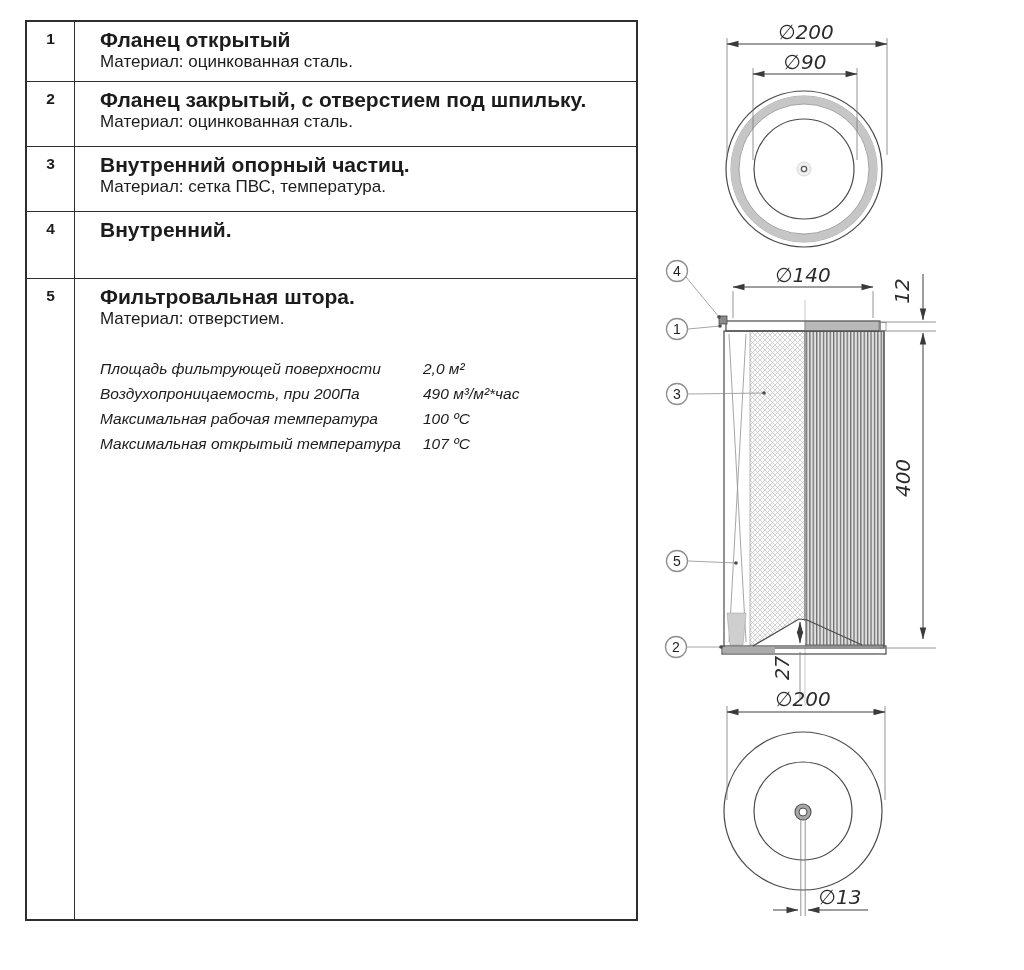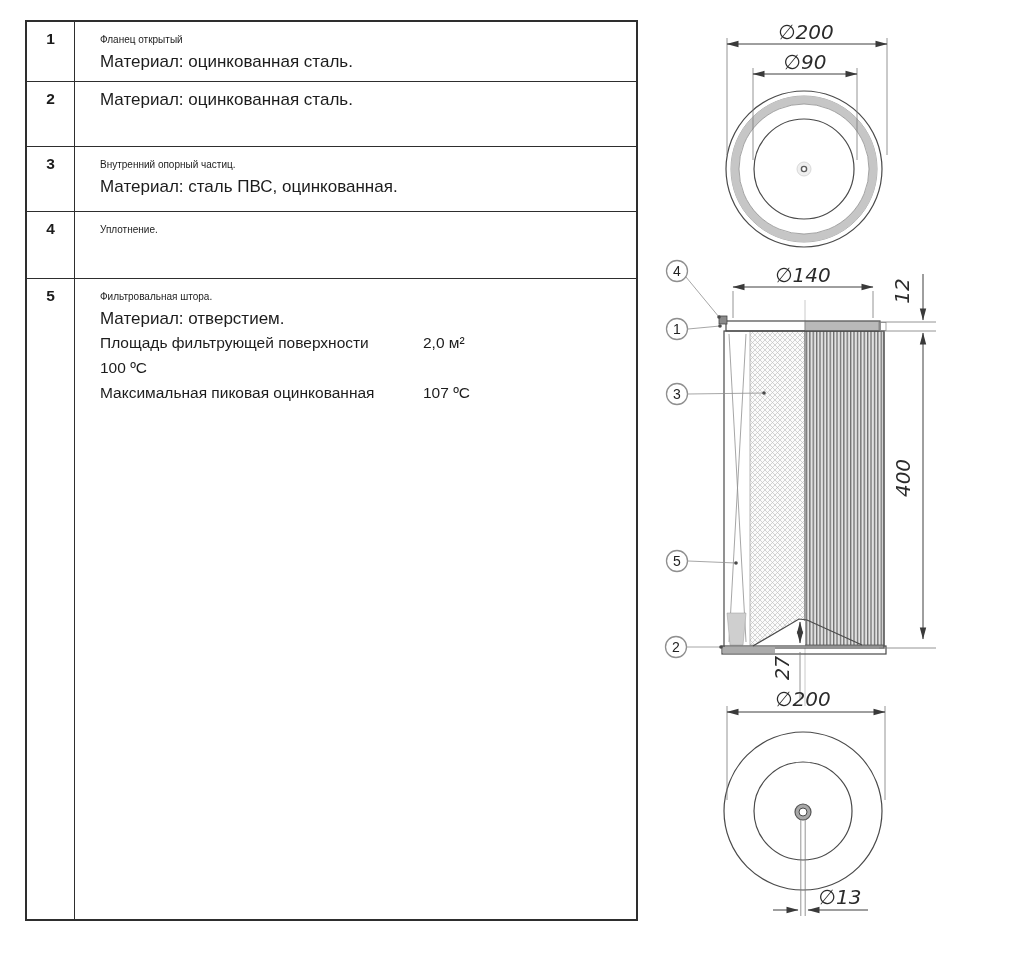--- a/index.html
+++ b/index.html
@@ -14,7 +14,7 @@
   .num-cell{width:48px;border-right:1px solid #2e2e2e;box-sizing:border-box;
             font-weight:bold;font-size:15.5px;text-align:center;padding-top:8px;flex:0 0 48px;}
   .content-cell{flex:1;padding:7px 10px 0 25px;}
-  .row-title{font-weight:normal;font-size:10px;line-height:22px;}
+  .row-title{font-weight:bold;font-size:21px;line-height:22px;}
   .row-desc{font-size:17px;line-height:22px;}
   .specs{}
   .spec-line{display:flex;font-size:15.5px;line-height:25px;}

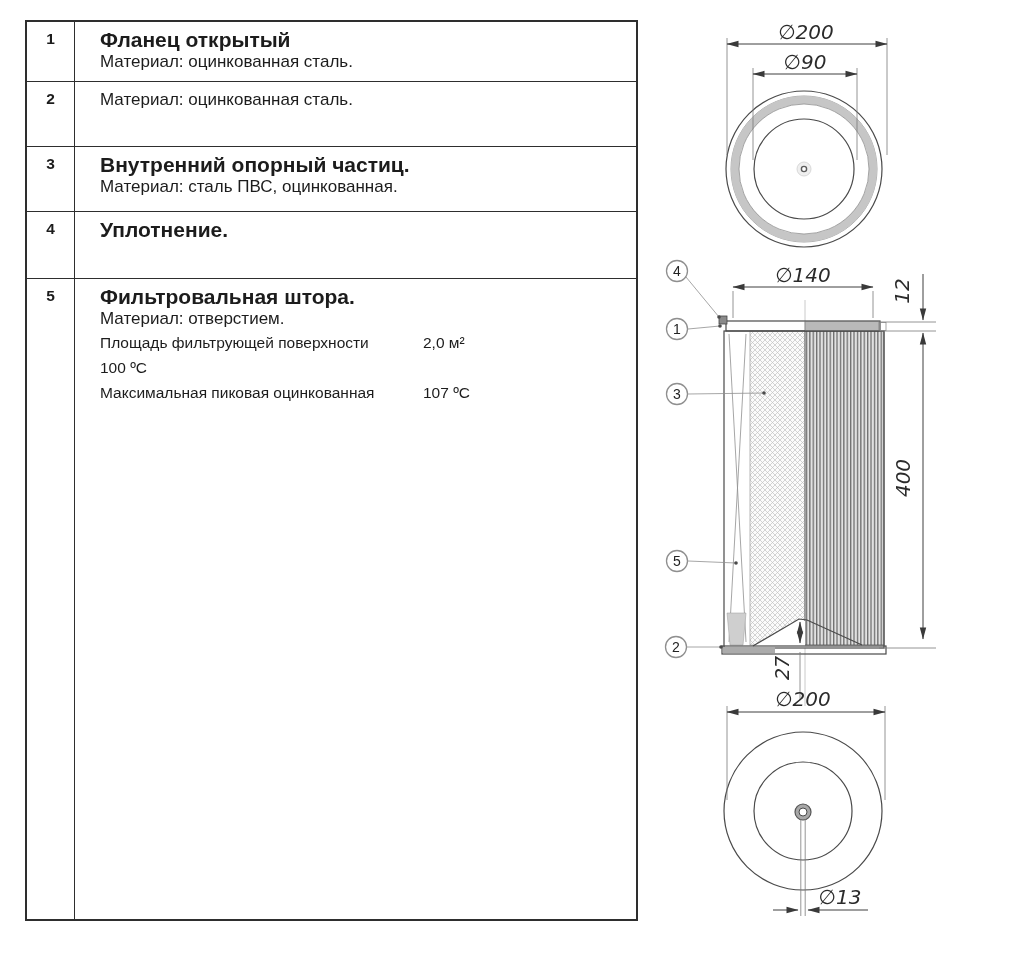--- a/index.html
+++ b/index.html
@@ -50,6 +50,7 @@
   <div class="trow" style="height:65px">
     <div class="num-cell">2</div>
     <div class="content-cell">
+      <div class="row-title">Фланец закрытый, с отверстием под шпильку.</div>
       <div class="row-desc">Материал: оцинкованная сталь.</div>
     </div>
   </div>

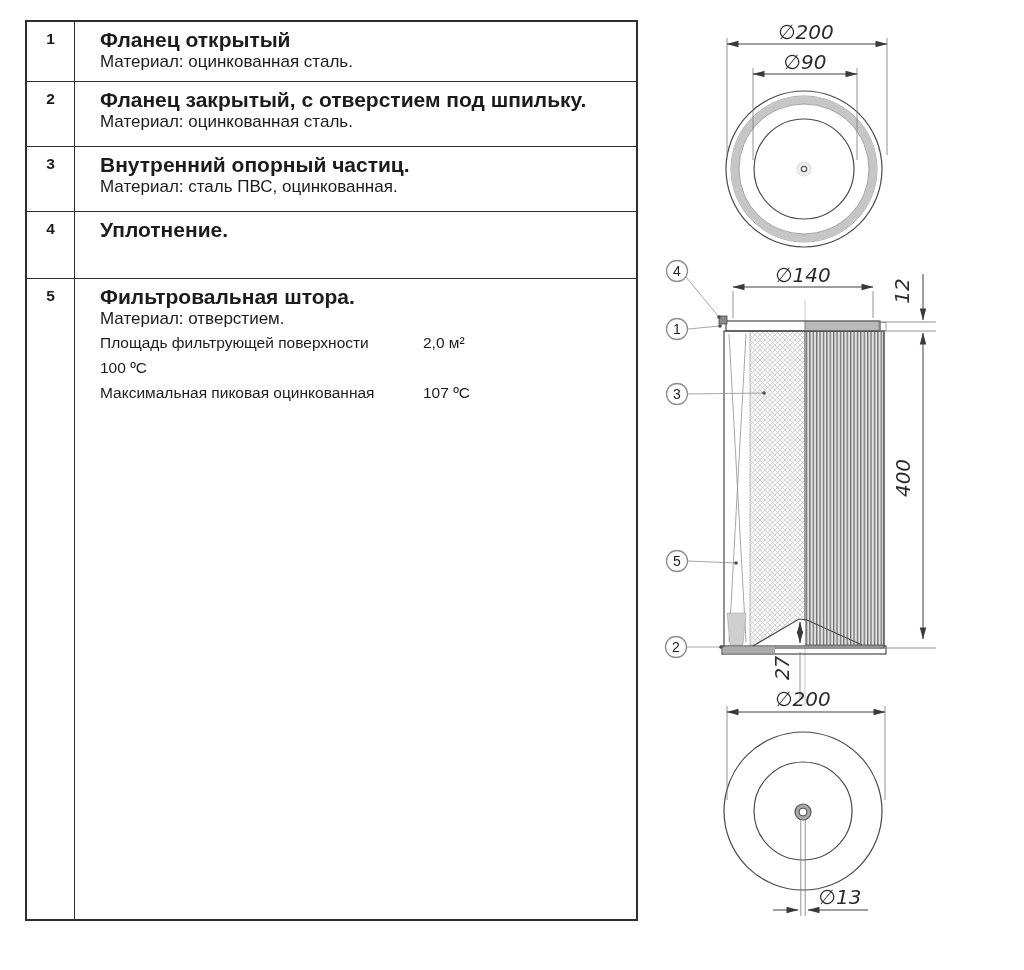--- a/index.html
+++ b/index.html
@@ -59,7 +59,7 @@
     <div class="num-cell">3</div>
     <div class="content-cell">
       <div class="row-title">Внутренний опорный частиц.</div>
-      <div class="row-desc">Материал: сталь ПВС, оцинкованная.</div>
+      <div class="row-desc">Материал: сетка ПВС, температура.</div>
     </div>
   </div>
 

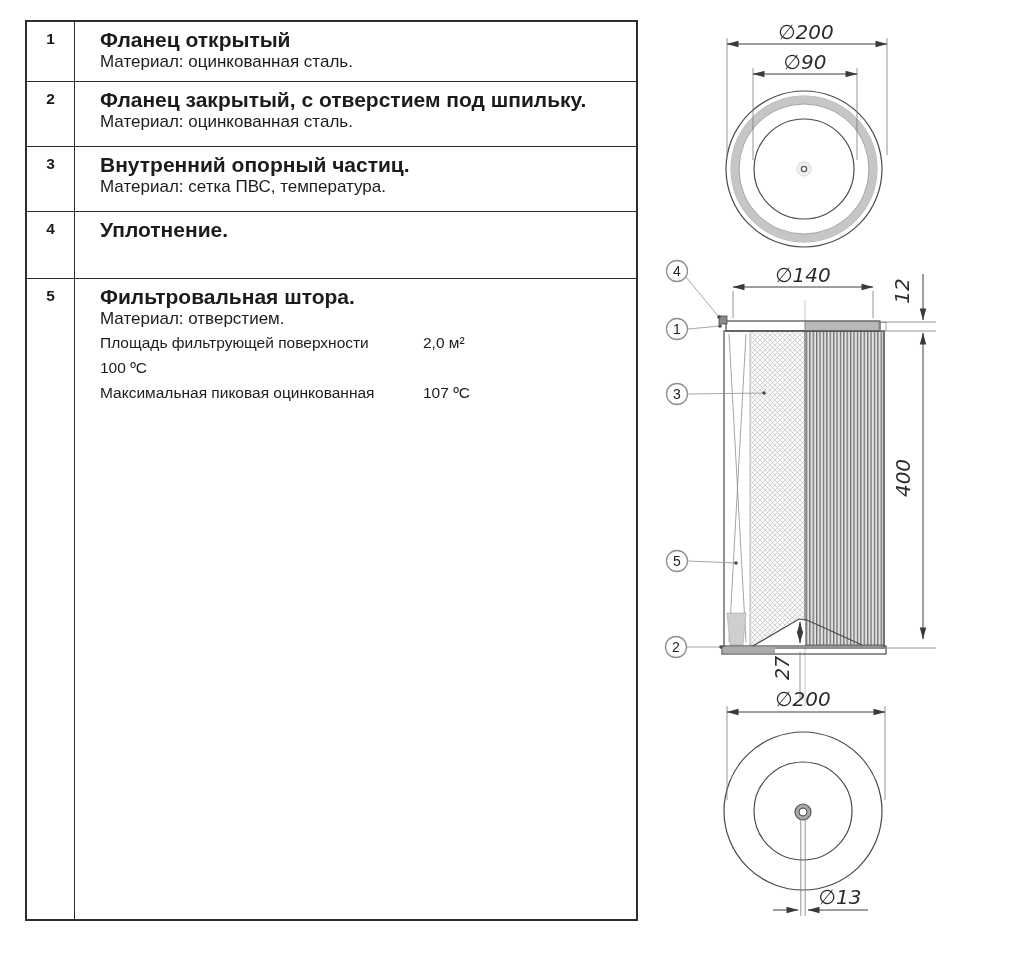--- a/index.html
+++ b/index.html
@@ -66,7 +66,7 @@
   <div class="trow" style="height:67px">
     <div class="num-cell">4</div>
     <div class="content-cell">
-      <div class="row-title">Уплотнение.</div>
+      <div class="row-title">Внутренний.</div>
     </div>
   </div>
 

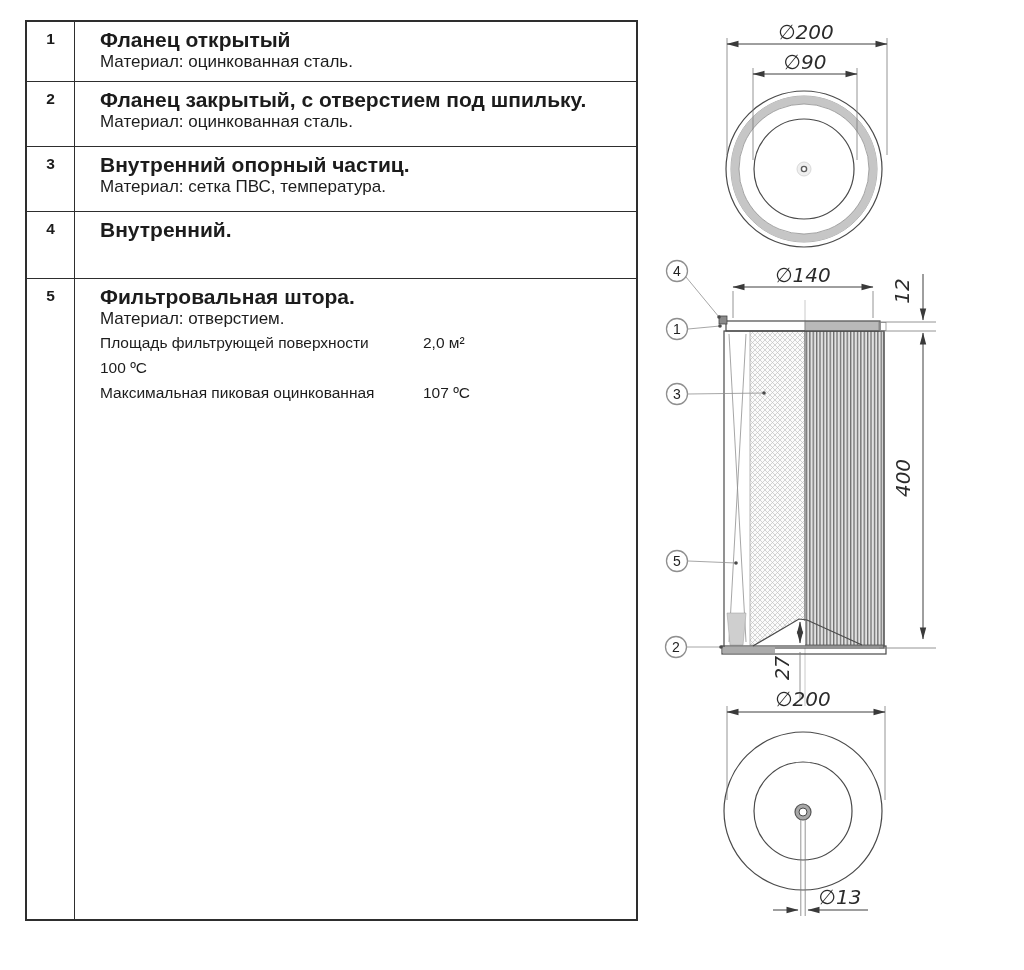--- a/index.html
+++ b/index.html
@@ -16,7 +16,7 @@
   .content-cell{flex:1;padding:7px 10px 0 25px;}
   .row-title{font-weight:bold;font-size:21px;line-height:22px;}
   .row-desc{font-size:17px;line-height:22px;}
-  .specs{}
+  .specs{margin-top:26px;font-style:italic;}
   .spec-line{display:flex;font-size:15.5px;line-height:25px;}
   .spec-label{flex:0 0 auto;min-width:323px;}
   .spec-value{flex:0 0 auto;}

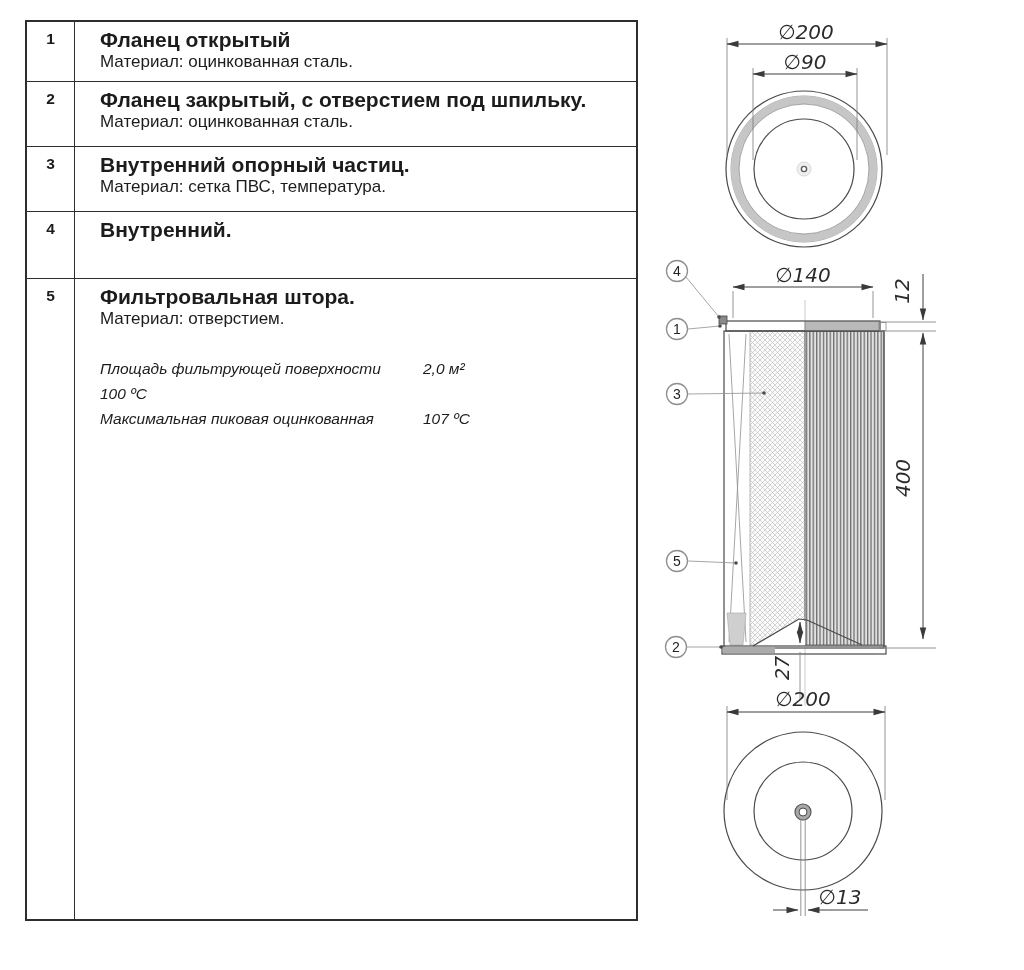--- a/index.html
+++ b/index.html
@@ -81,6 +81,10 @@
           <span class="spec-value">2,0 м²</span>
         </div>
         <div class="spec-line">
+          <span class="spec-label">Воздухопроницаемость, при 200Па</span>
+          <span class="spec-value">490 м³/м²*час</span>
+        </div>
+        <div class="spec-line">
           <span class="spec-value">100 ºС</span>
         </div>
         <div class="spec-line">

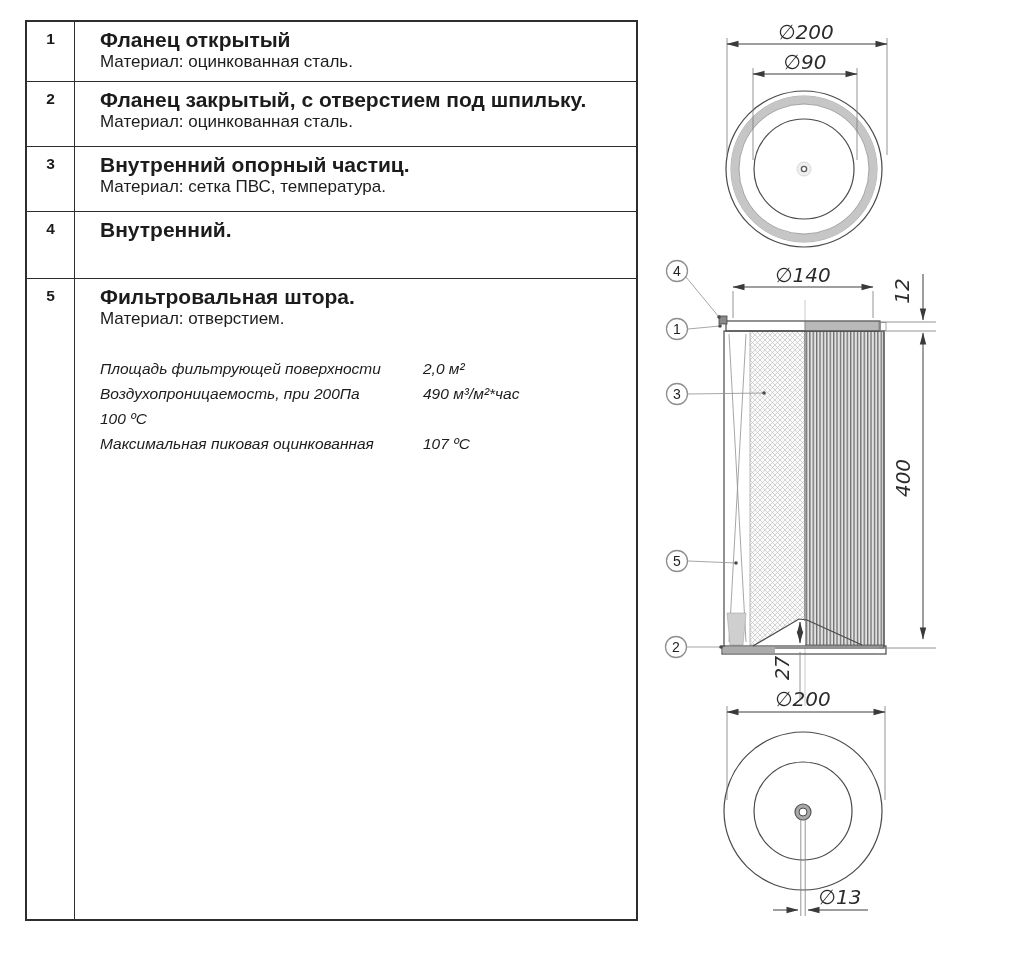--- a/index.html
+++ b/index.html
@@ -85,6 +85,7 @@
           <span class="spec-value">490 м³/м²*час</span>
         </div>
         <div class="spec-line">
+          <span class="spec-label">Максимальная рабочая температура</span>
           <span class="spec-value">100 ºС</span>
         </div>
         <div class="spec-line">

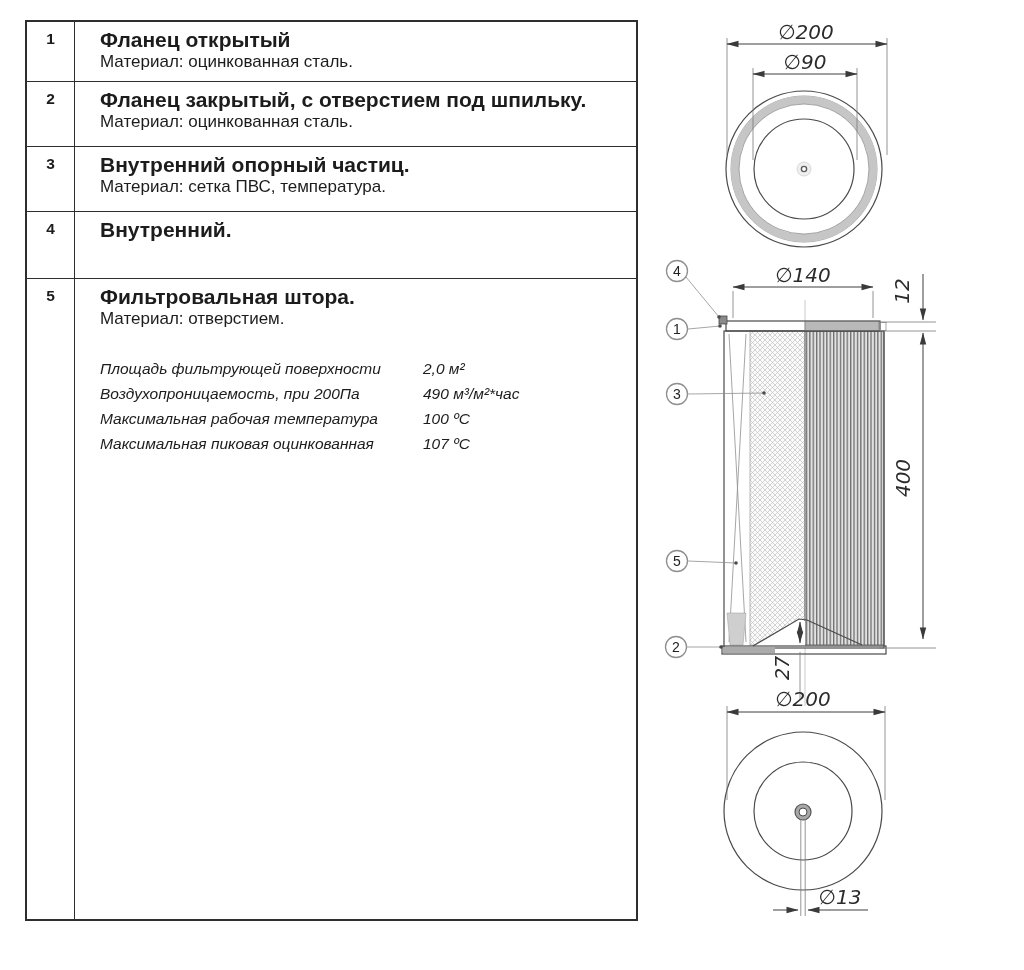--- a/index.html
+++ b/index.html
@@ -89,7 +89,7 @@
           <span class="spec-value">100 ºС</span>
         </div>
         <div class="spec-line">
-          <span class="spec-label">Максимальная пиковая оцинкованная</span>
+          <span class="spec-label">Максимальная открытый температура</span>
           <span class="spec-value">107 ºС</span>
         </div>
       </div>

